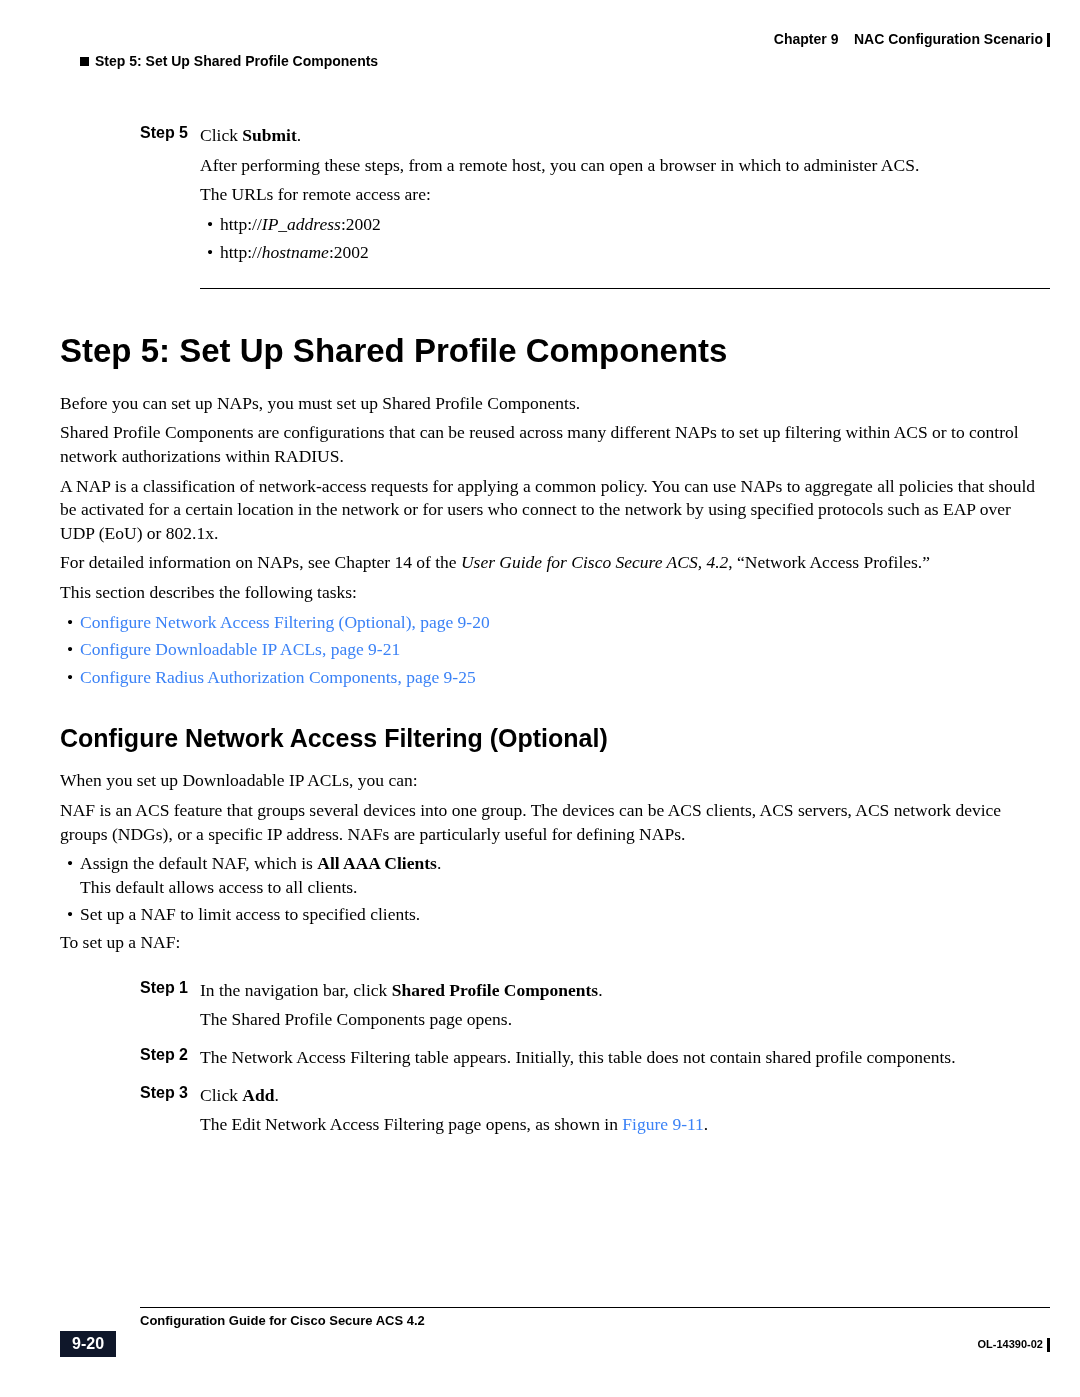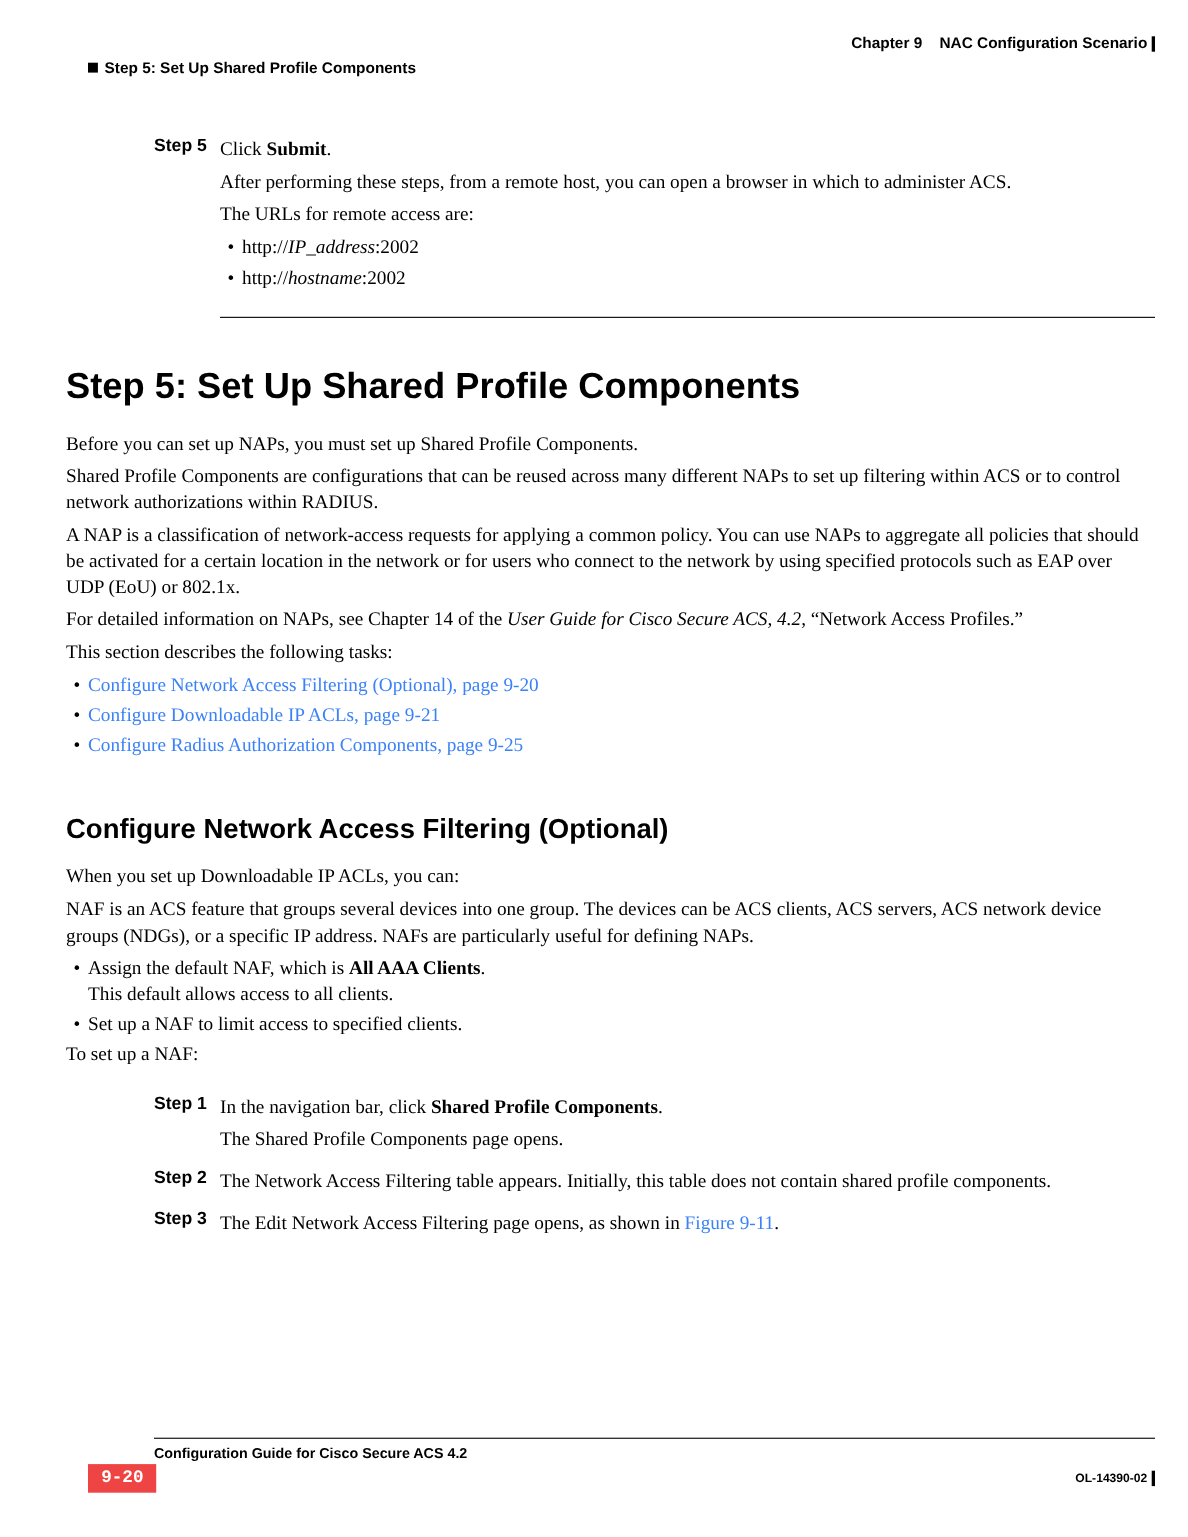--- a/index.html
+++ b/index.html
@@ -107,7 +107,7 @@
     font-family: Arial, Helvetica, sans-serif;
     font-weight: bold;
     font-size: 25px;
-    margin: 48px 0 14px 0;
+    margin: 32px 0 14px 0;
   }
   .link {
     color: #3b82f6;

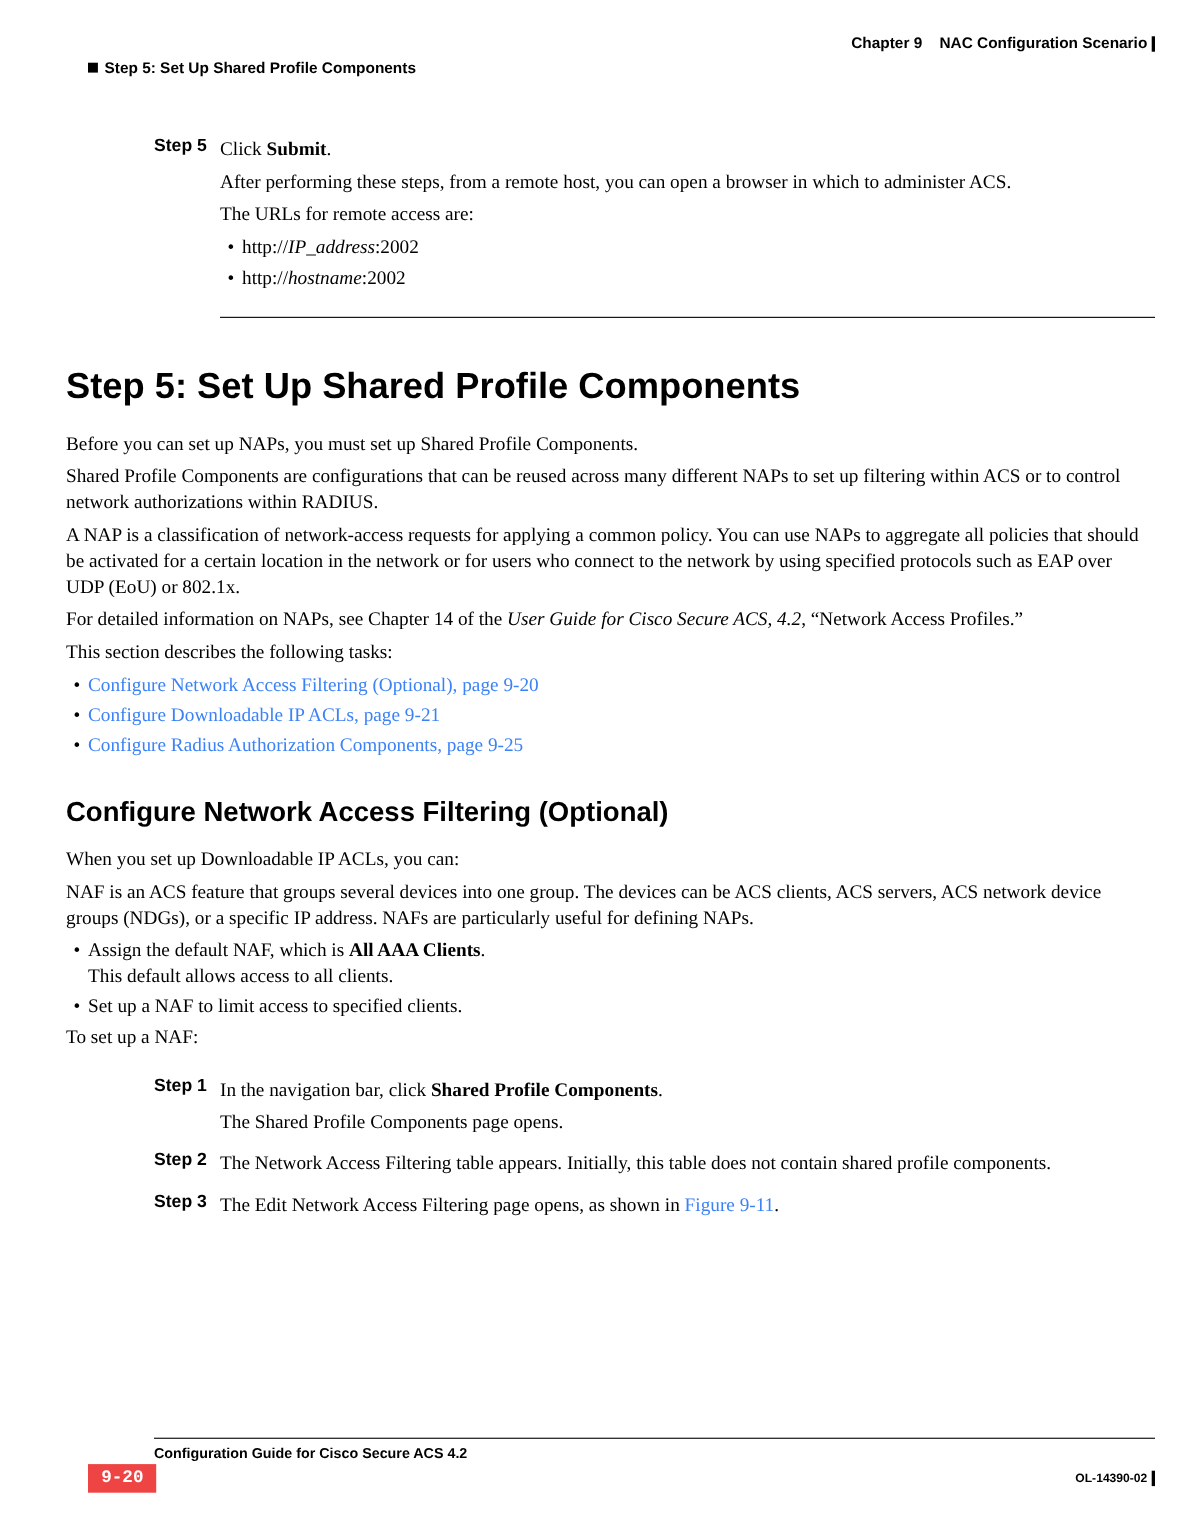--- a/index.html
+++ b/index.html
@@ -248,6 +248,7 @@
     <div class="step-row">
       <div class="step-label">Step 3</div>
       <div class="step-body">
+        <div class="para"><span>Click </span><span class="bold">Add</span><span>.</span></div>
         <div class="para"><span>The Edit Network Access Filtering page opens, as shown in </span><span class="link">Figure 9-11</span><span>.</span></div>
       </div>
     </div>

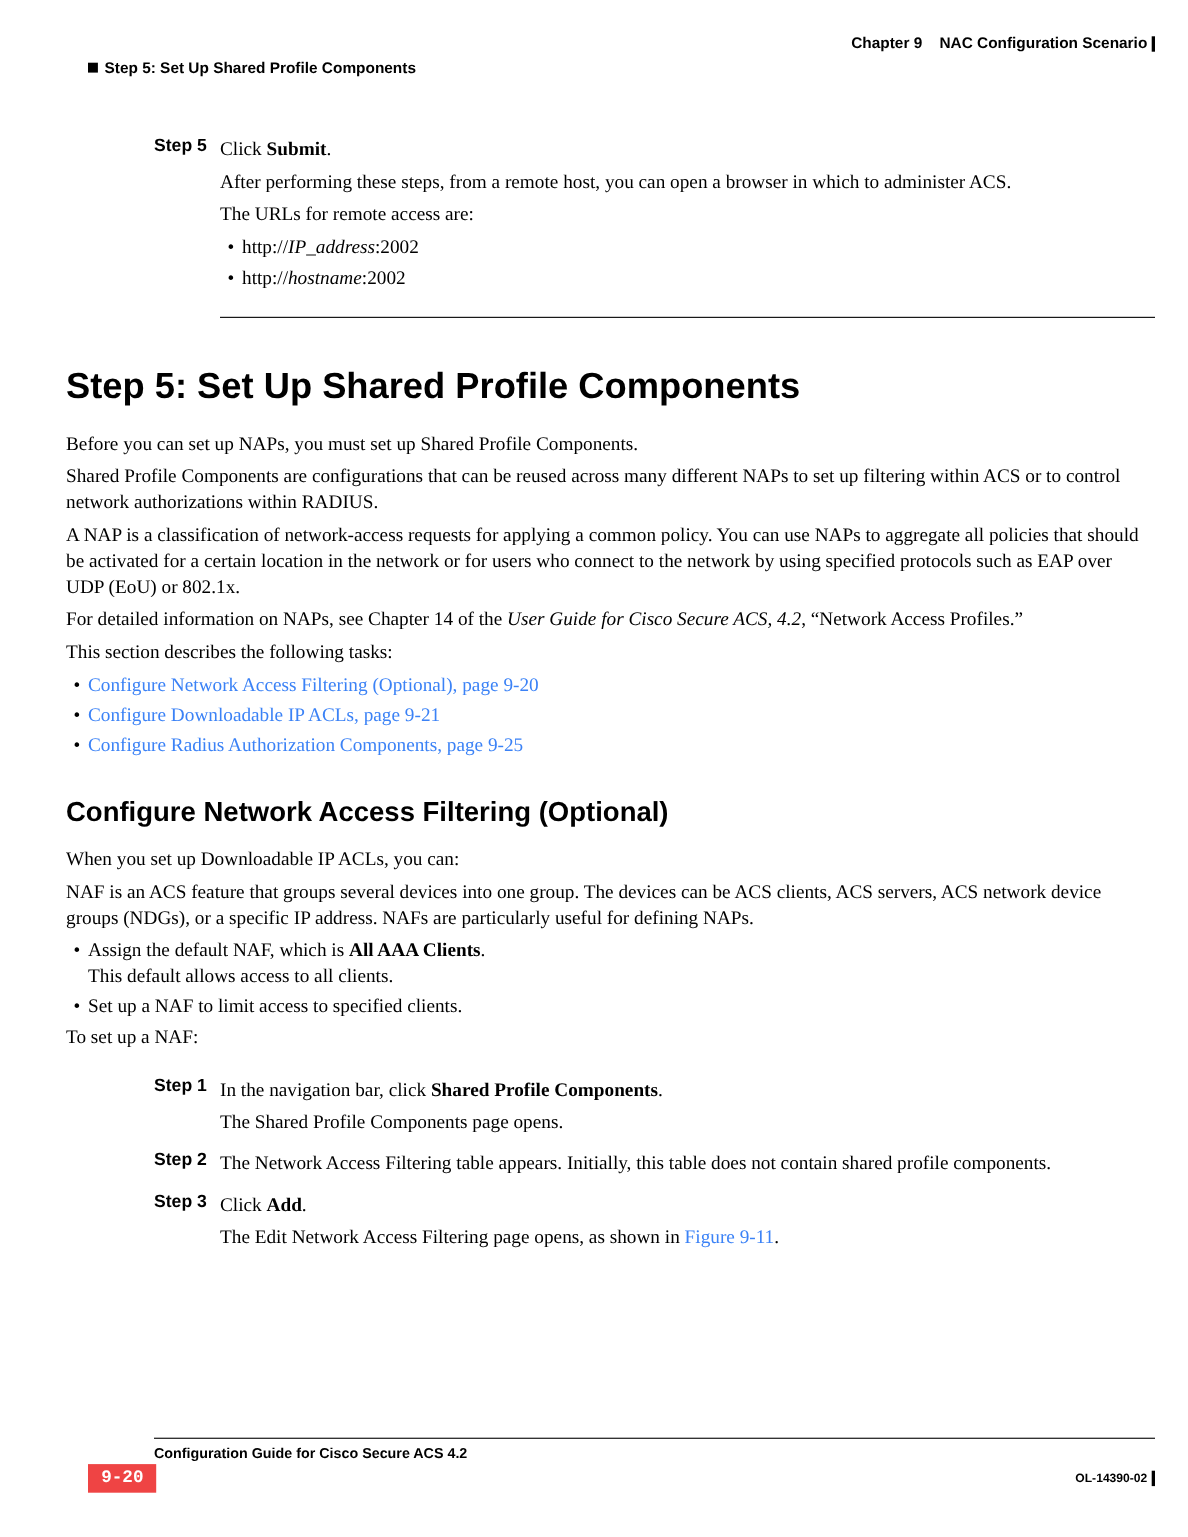--- a/index.html
+++ b/index.html
@@ -138,14 +138,13 @@
     margin-top: 2px;
   }
   .page-num-box {
-    background: #ef4444;
+    background: #0f172a;
     color: #fff;
-    font-family: Liberation Mono, monospace;
+    font-family: Liberation Sans, sans-serif;
     font-weight: bold;
     font-size: 16px;
     padding: 2px 12px;
     margin-right: 8px;
-    margin-left: 20px;
   }
   .tail-bar {
     display:inline-block;

